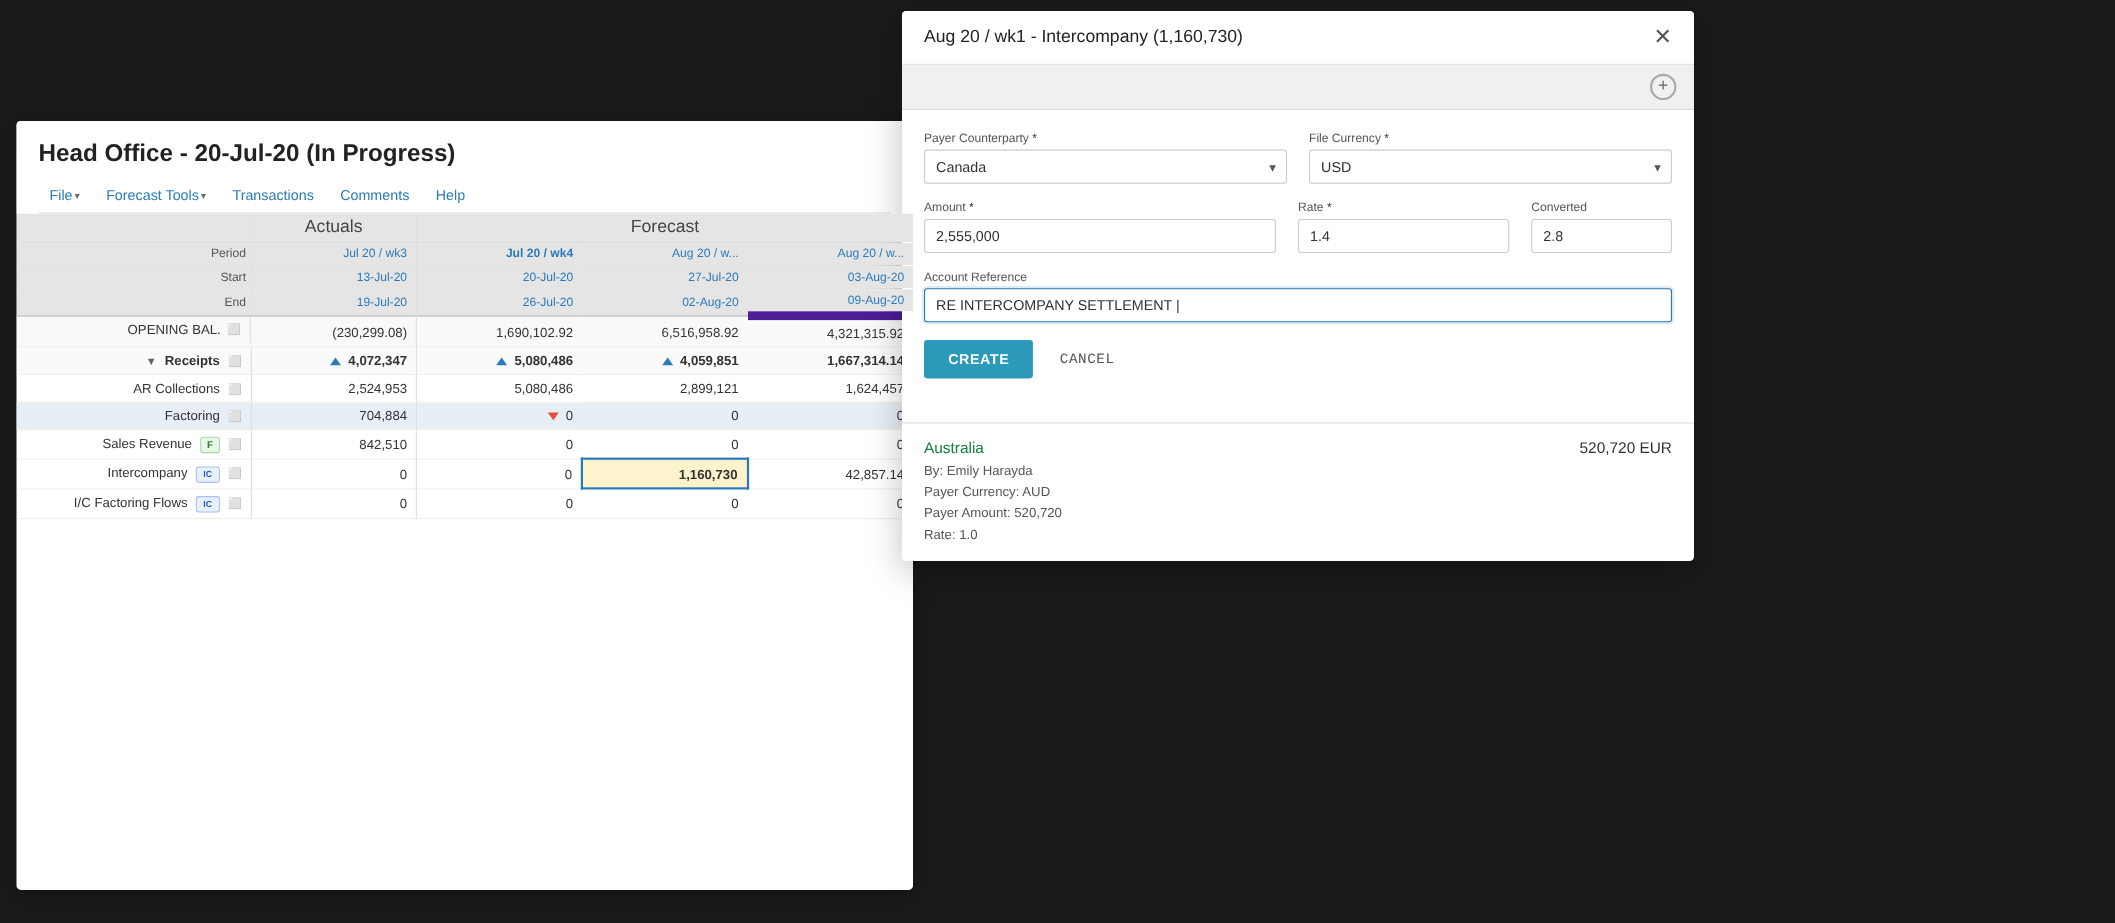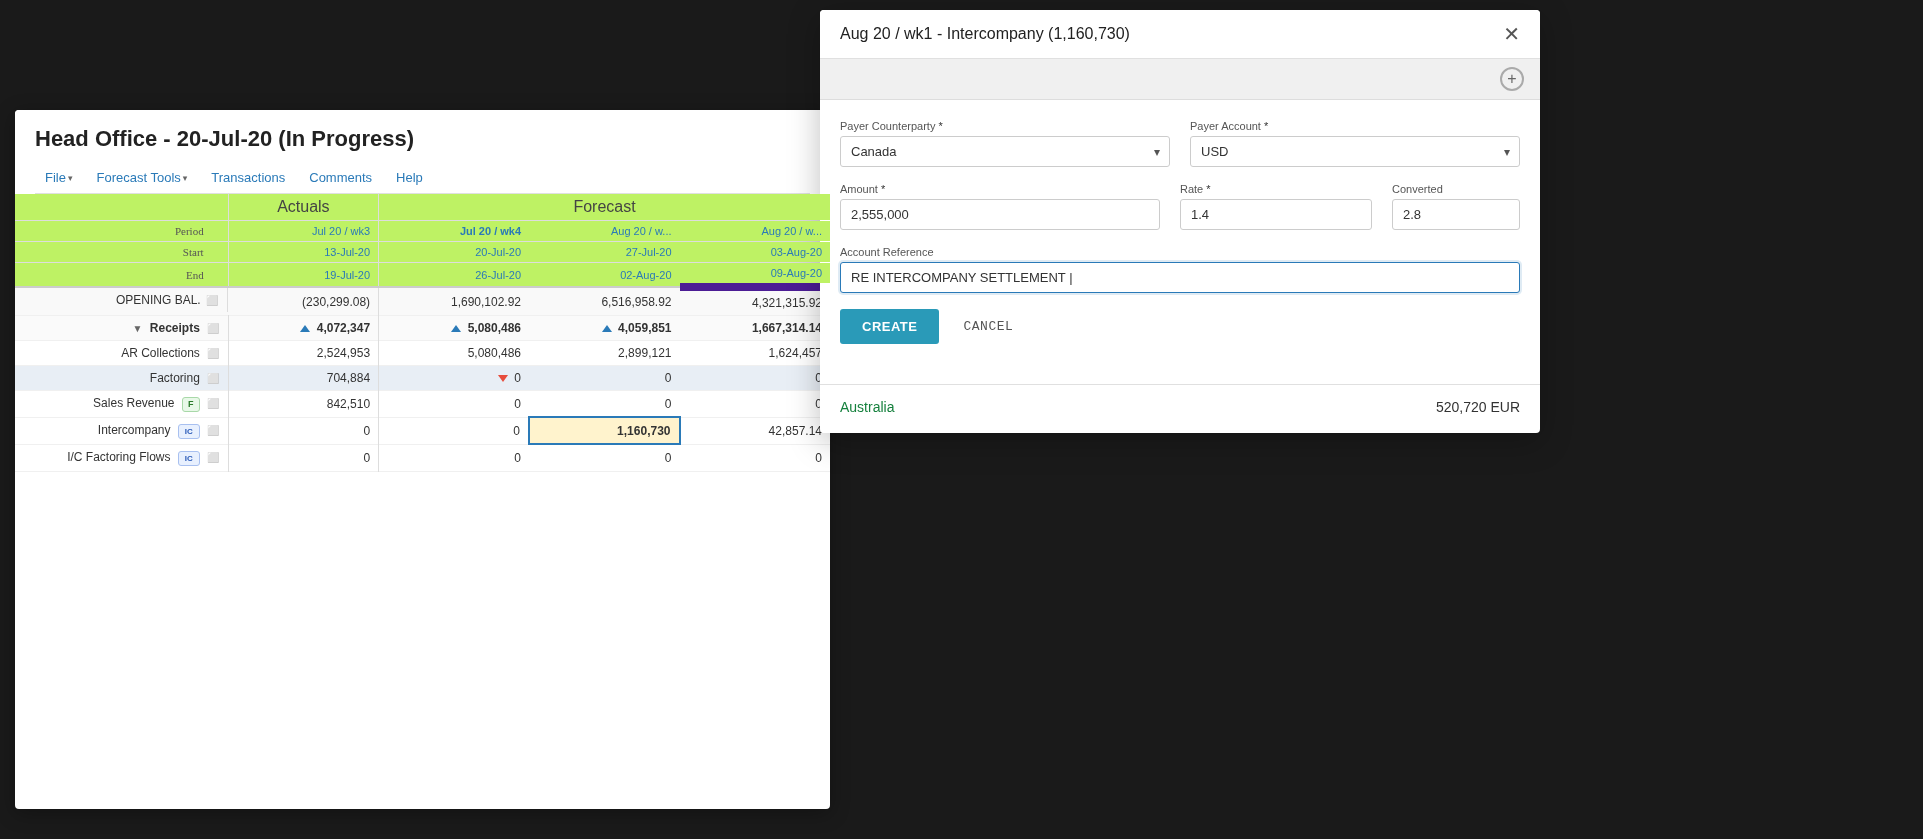--- a/index.html
+++ b/index.html
@@ -498,7 +498,7 @@
         </div>
       </div>
       <div class="form-group">
-        <label class="form-label required">Payer Account</label>
+        <label class="form-label required">File Currency</label>
         <div class="select-wrapper">
           <select>
             <option>USD</option>

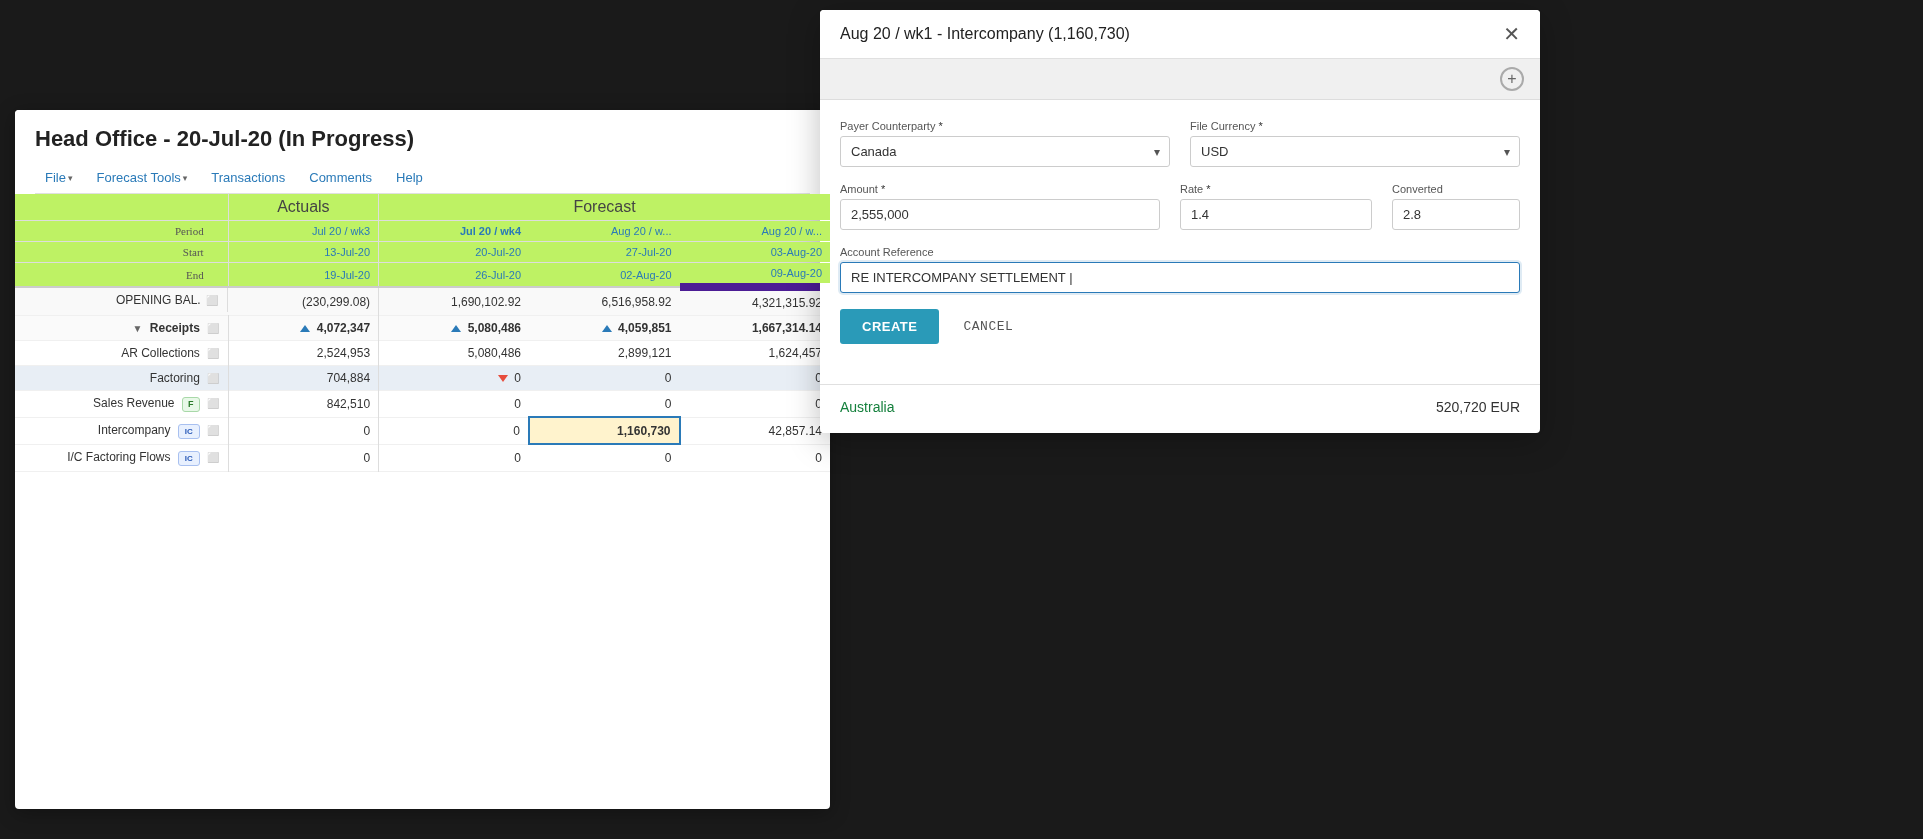--- a/index.html
+++ b/index.html
@@ -81,7 +81,7 @@
     .col-data { width: 120px; text-align: right; padding: 4px 8px; }
 
     thead tr th {
-      background: #bef264;
+      background: #e5e5e5;
       font-weight: 600;
       color: #333;
       padding: 6px 8px;

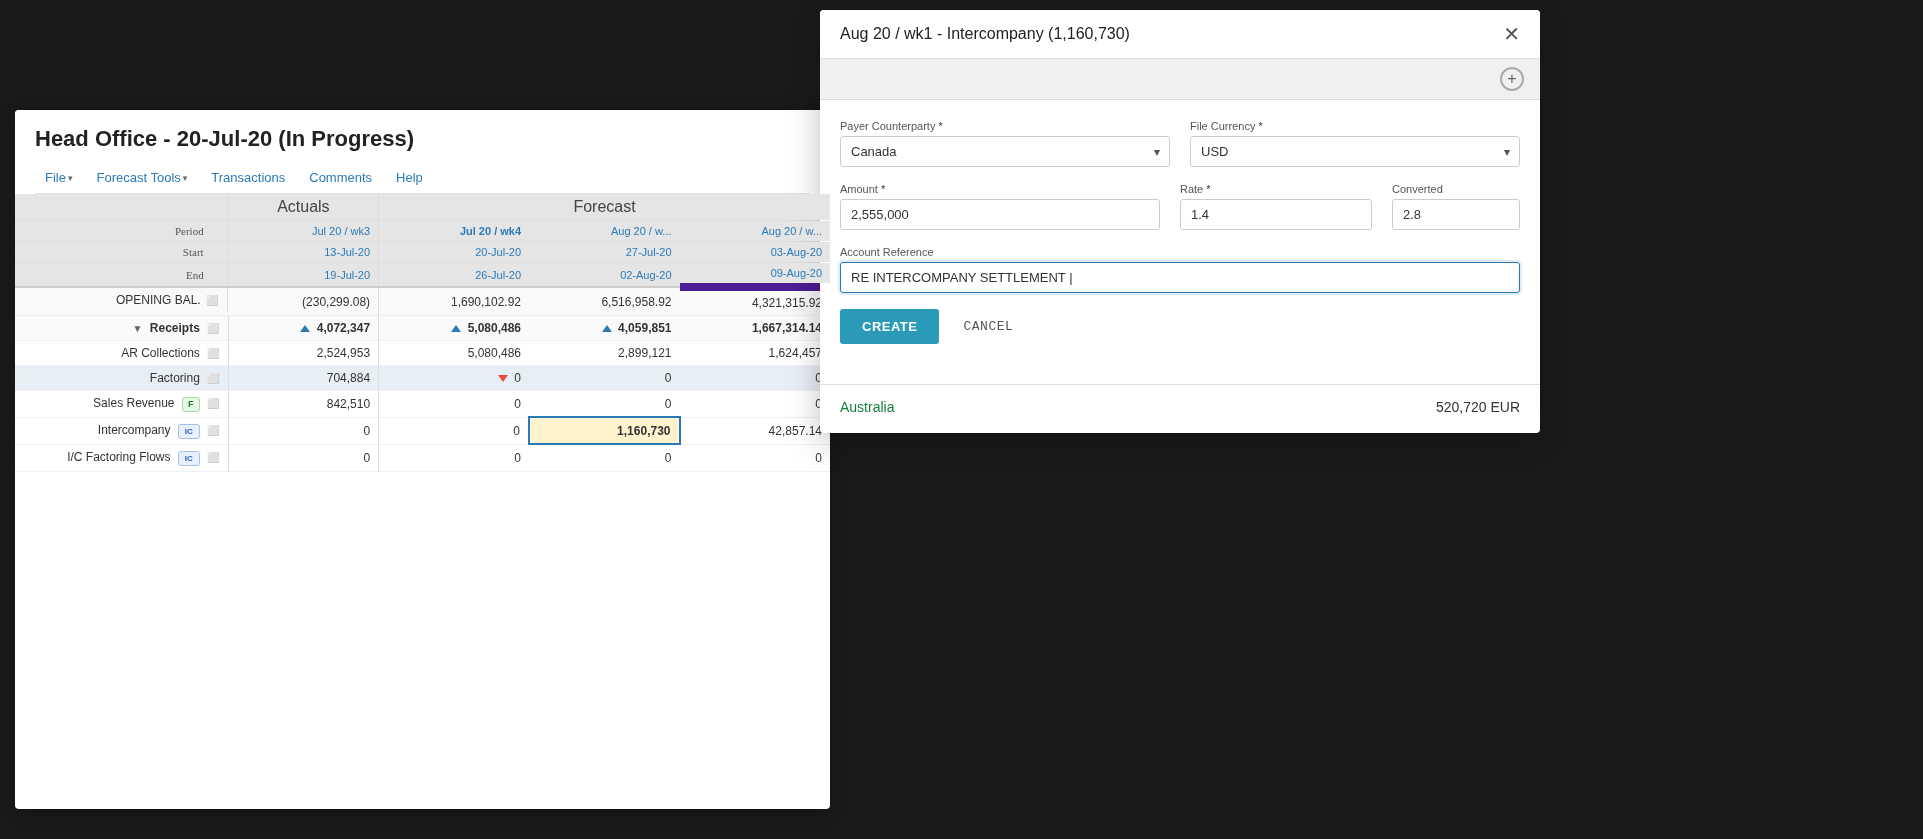--- a/index.html
+++ b/index.html
@@ -77,7 +77,7 @@
       font-size: 12px;
     }
 
-    .col-period { width: 160px; text-align: right; padding: 4px 24px; font-family: Liberation Serif, serif; }
+    .col-period { width: 160px; text-align: right; padding: 4px 4px; }
     .col-data { width: 120px; text-align: right; padding: 4px 8px; }
 
     thead tr th {

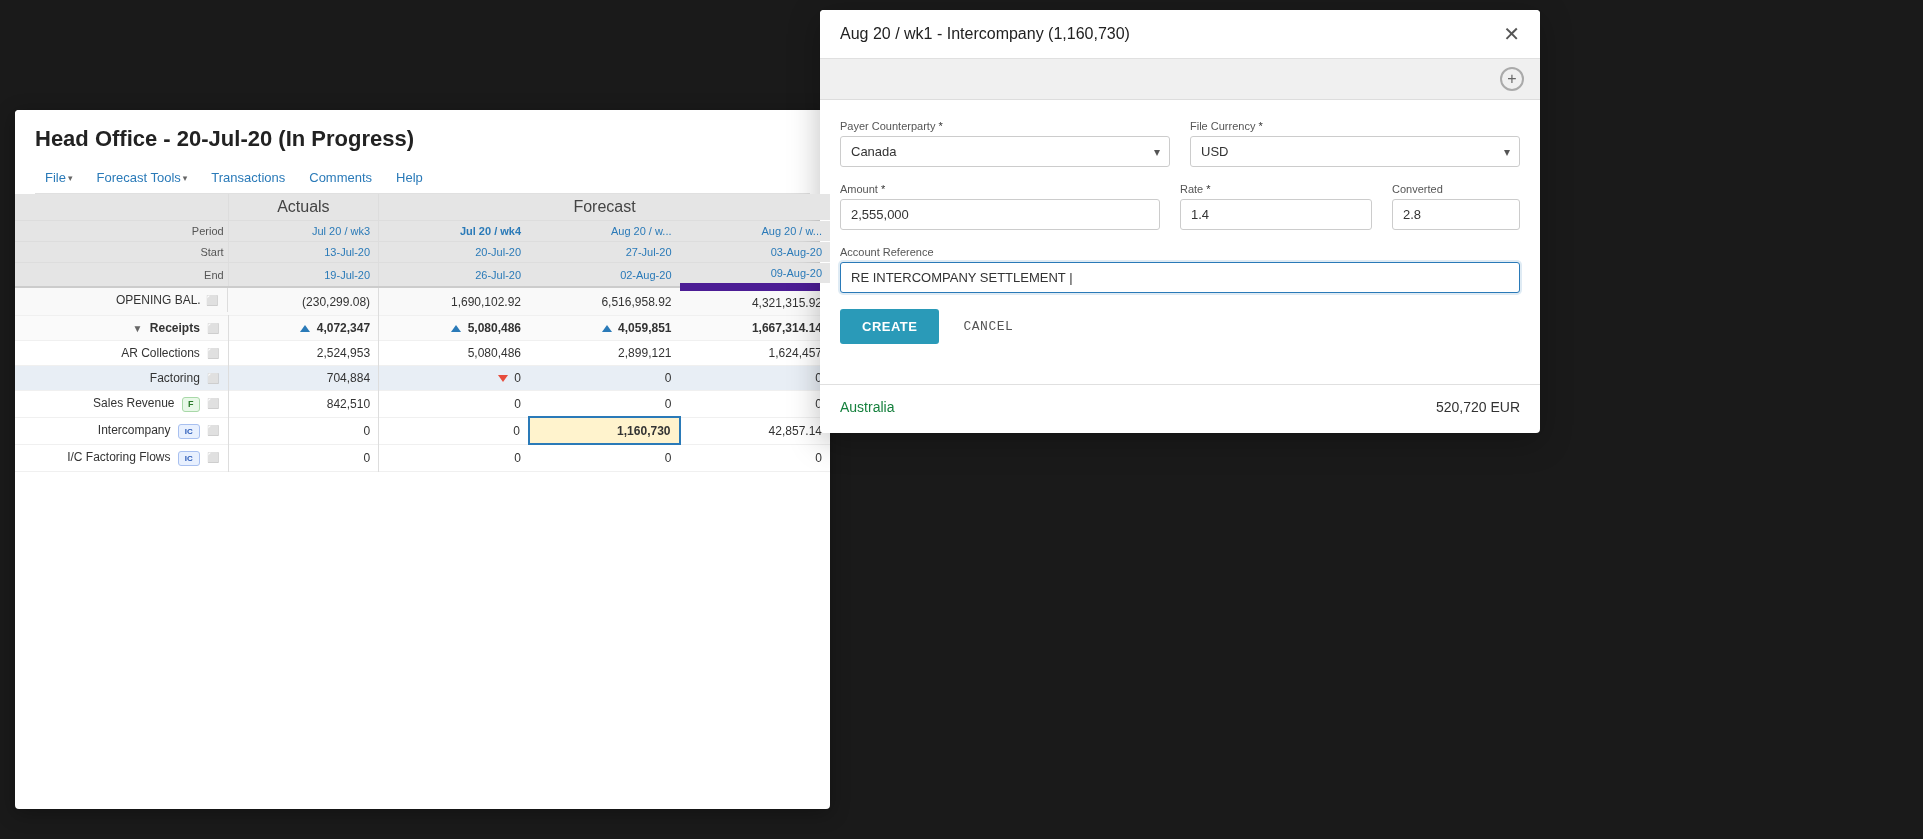--- a/index.html
+++ b/index.html
@@ -538,6 +538,12 @@
   <div class="entry-card">
     <div class="entry-info">
       <div class="entry-name">Australia</div>
+      <div class="entry-details">
+        <div>By: Emily Harayda</div>
+        <div>Payer Currency: AUD</div>
+        <div>Payer Amount: 520,720</div>
+        <div>Rate: 1.0</div>
+      </div>
     </div>
     <div class="entry-amount">520,720 EUR</div>
   </div>

